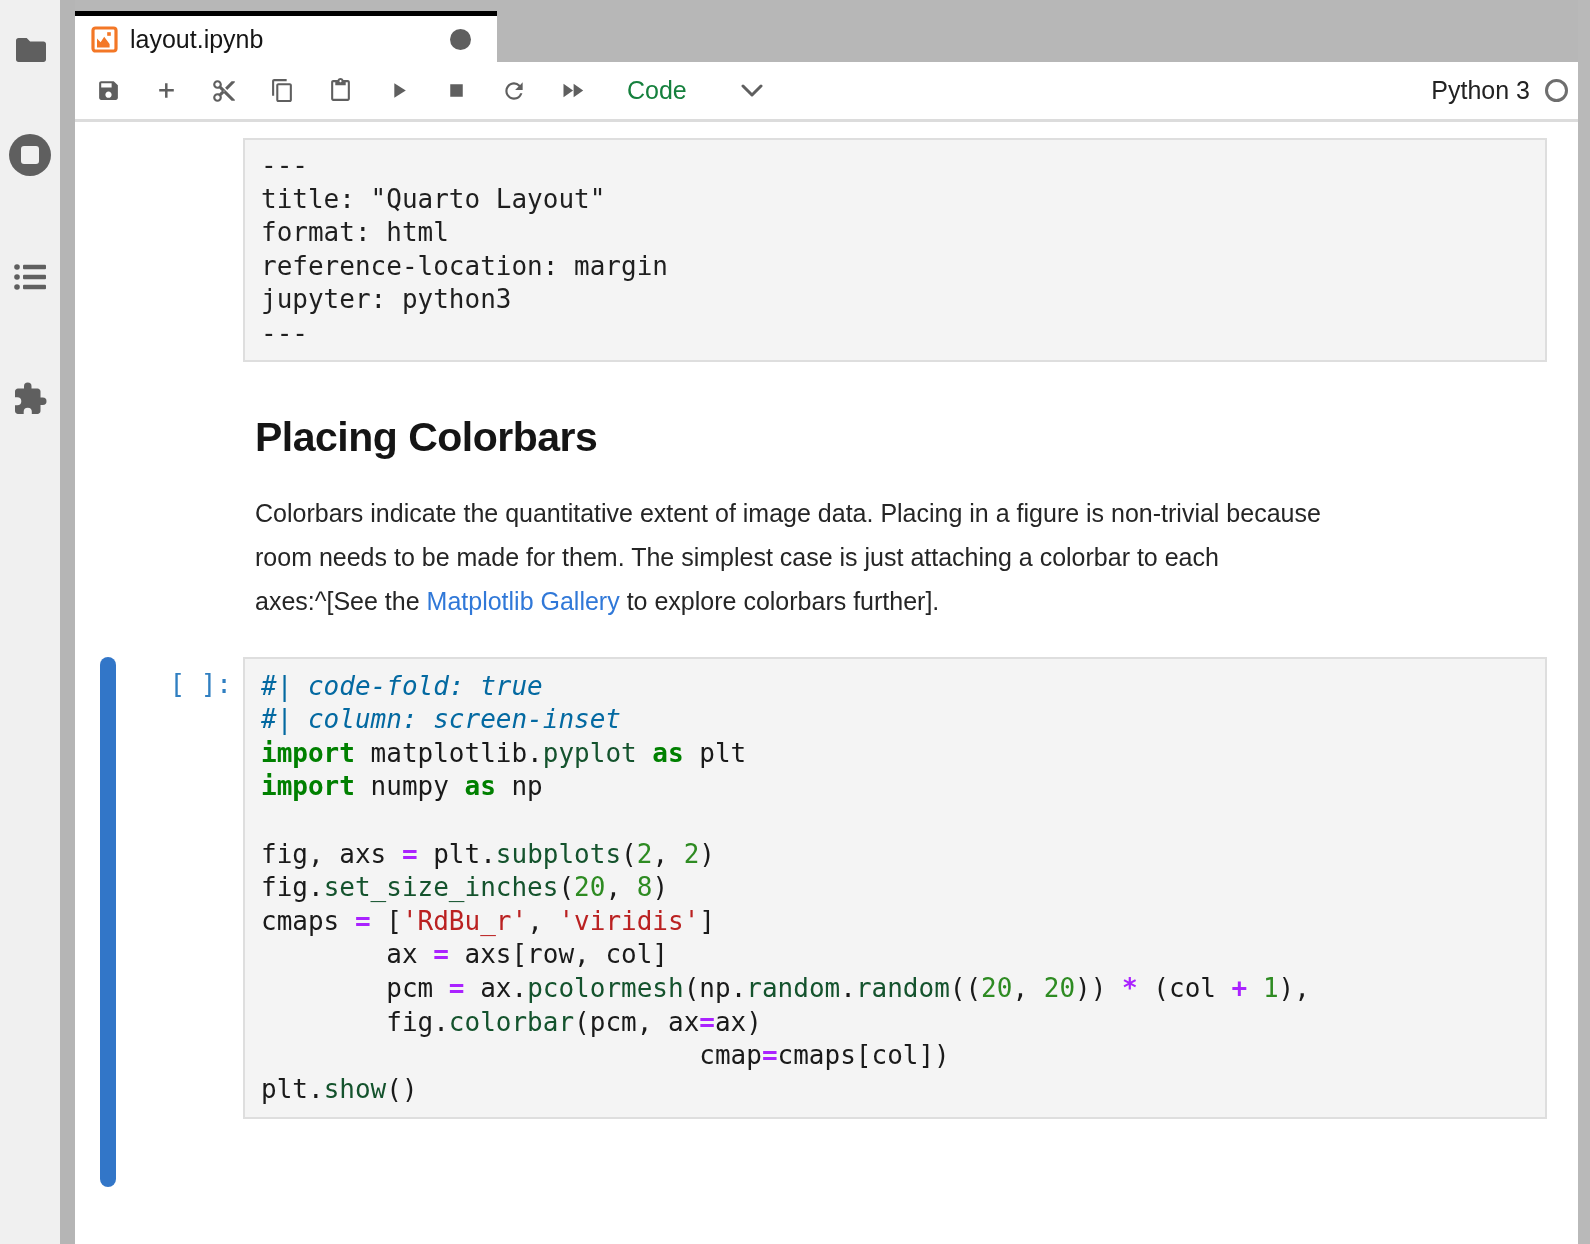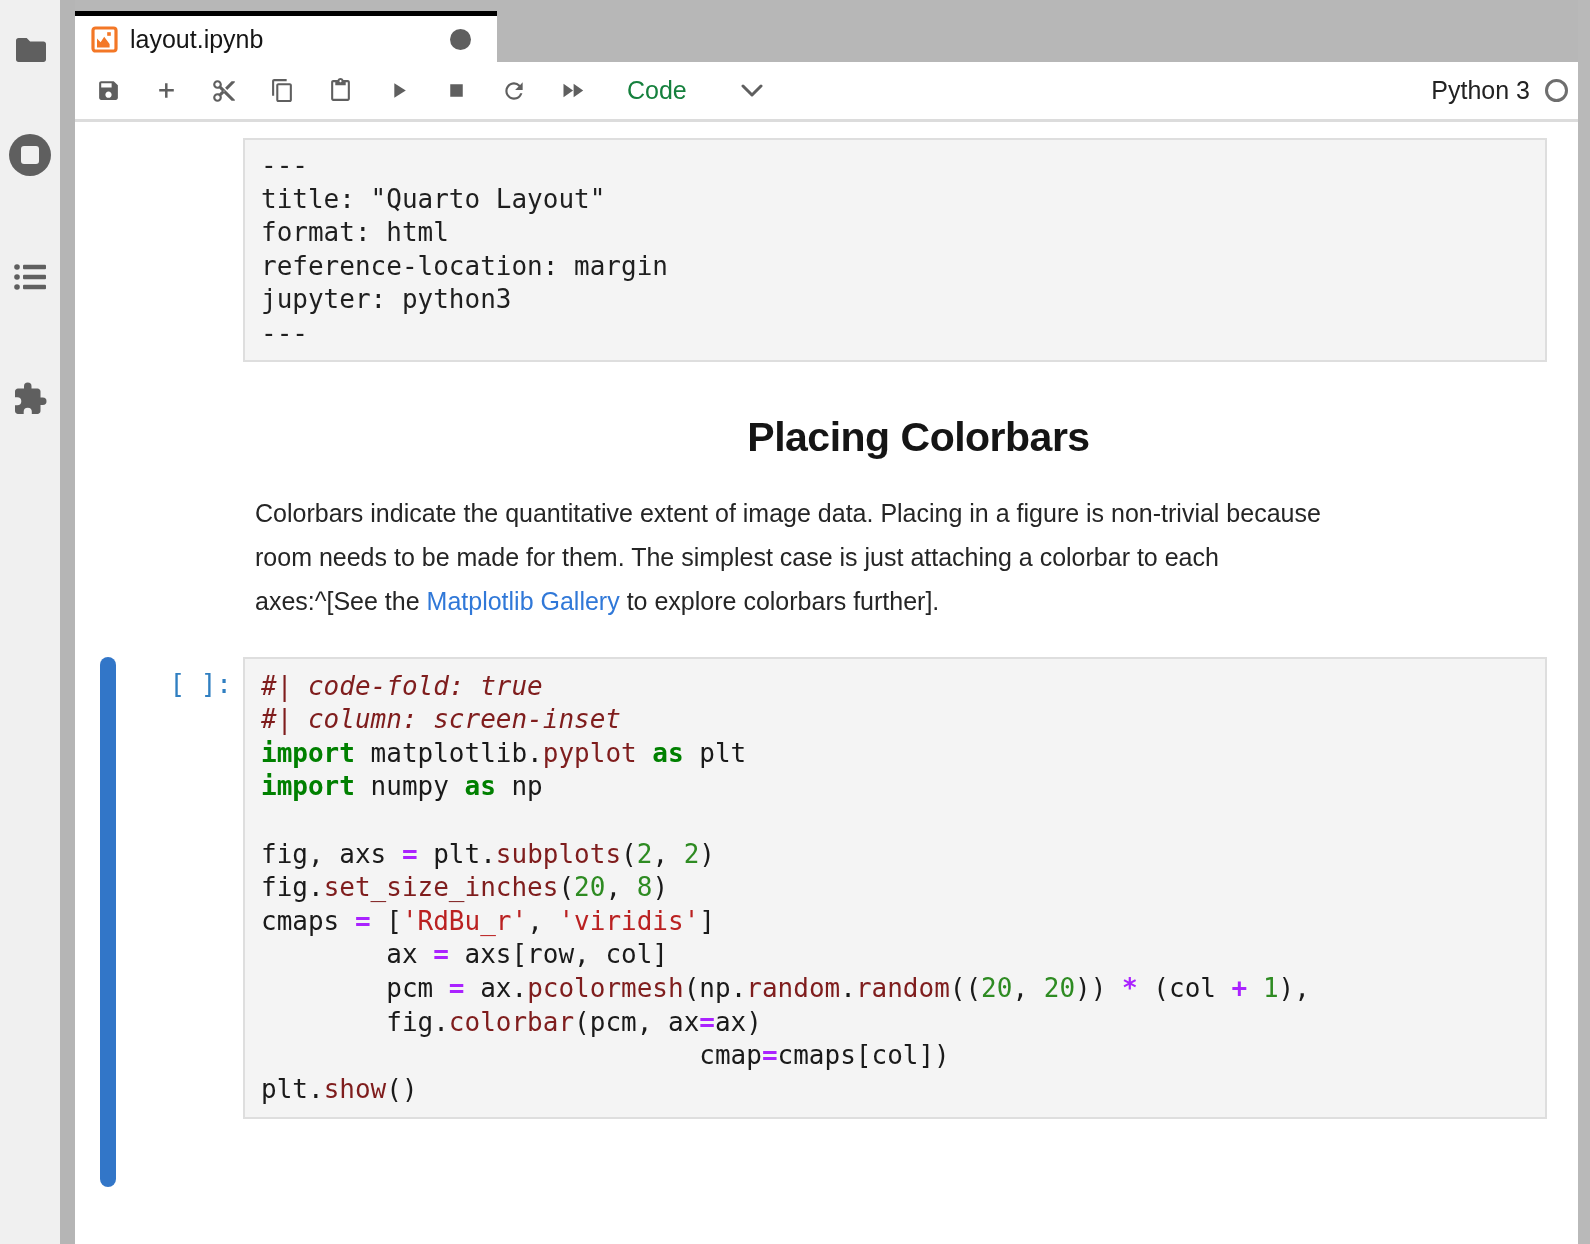--- a/index.html
+++ b/index.html
@@ -42,7 +42,7 @@
   .raw-cell pre{margin:0;font-family:"DejaVu Sans Mono","Liberation Mono",monospace;
                 font-size:26px;line-height:33.6px;color:#1f1f1f;}
 
-  .md-heading{margin:52px 8px 0 180px;font-size:41px;font-weight:700;color:#151515;letter-spacing:-0.5px;text-align:center;}
+  .md-heading{margin:52px 8px 0 180px;font-size:41px;font-weight:700;color:#151515;letter-spacing:-0.5px;}
   .md-paragraph{margin:30px 0 0 180px;font-size:25px;color:#252525;}
   .pline{line-height:44px;white-space:pre-wrap;}
   .md-link{color:#3078d8;text-decoration:none;cursor:pointer;}

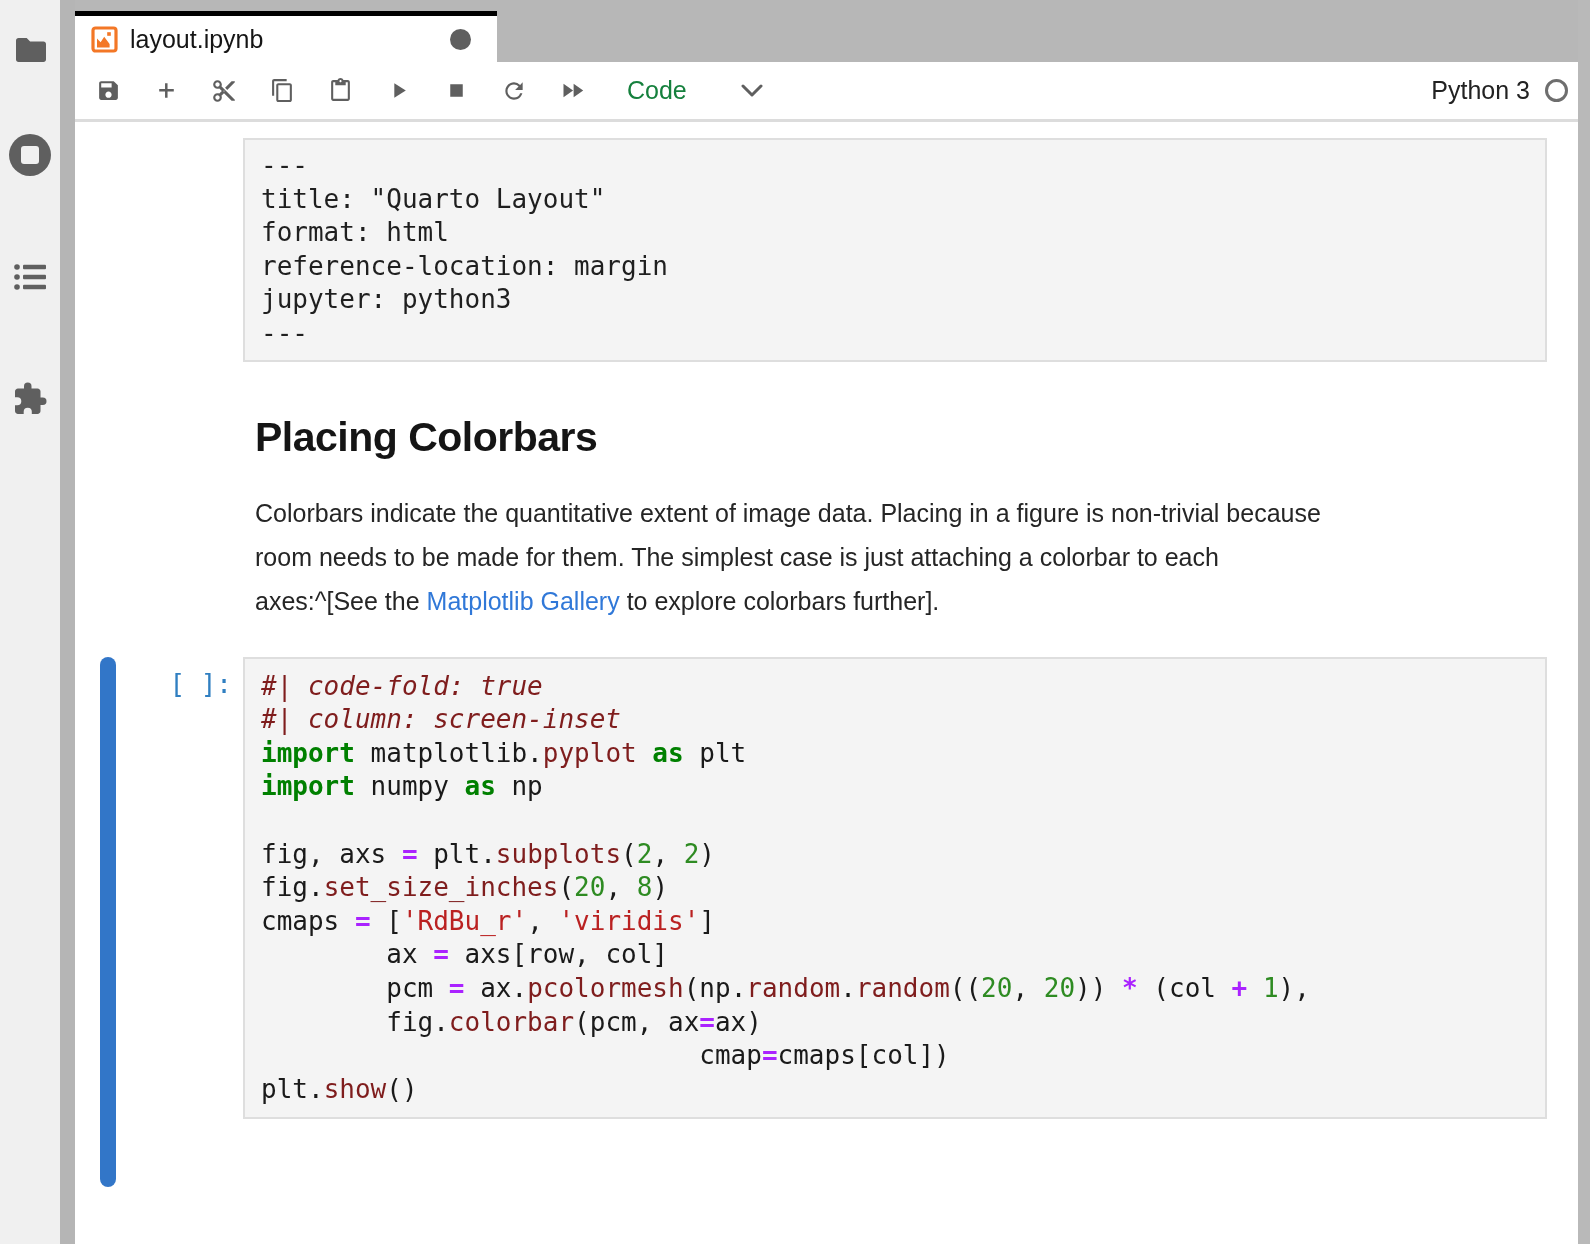--- a/index.html
+++ b/index.html
@@ -55,7 +55,7 @@
           border:2px solid #dedede;padding:11px 0 11px 16px;cursor:text;}
   .code-line{white-space:pre;font-family:"DejaVu Sans Mono","Liberation Mono",monospace;
              font-size:26px;line-height:33.6px;min-height:33.6px;color:#1a1a1a;}
-  .tk-com{color:#7f1d1d;font-style:italic;}
+  .tk-com{color:#0369a1;font-style:italic;}
   .tk-kw{color:#008000;font-weight:bold;}
   .tk-bi{color:#008000;}
   .tk-prop{color:#7f1d1d;text-align:center;}

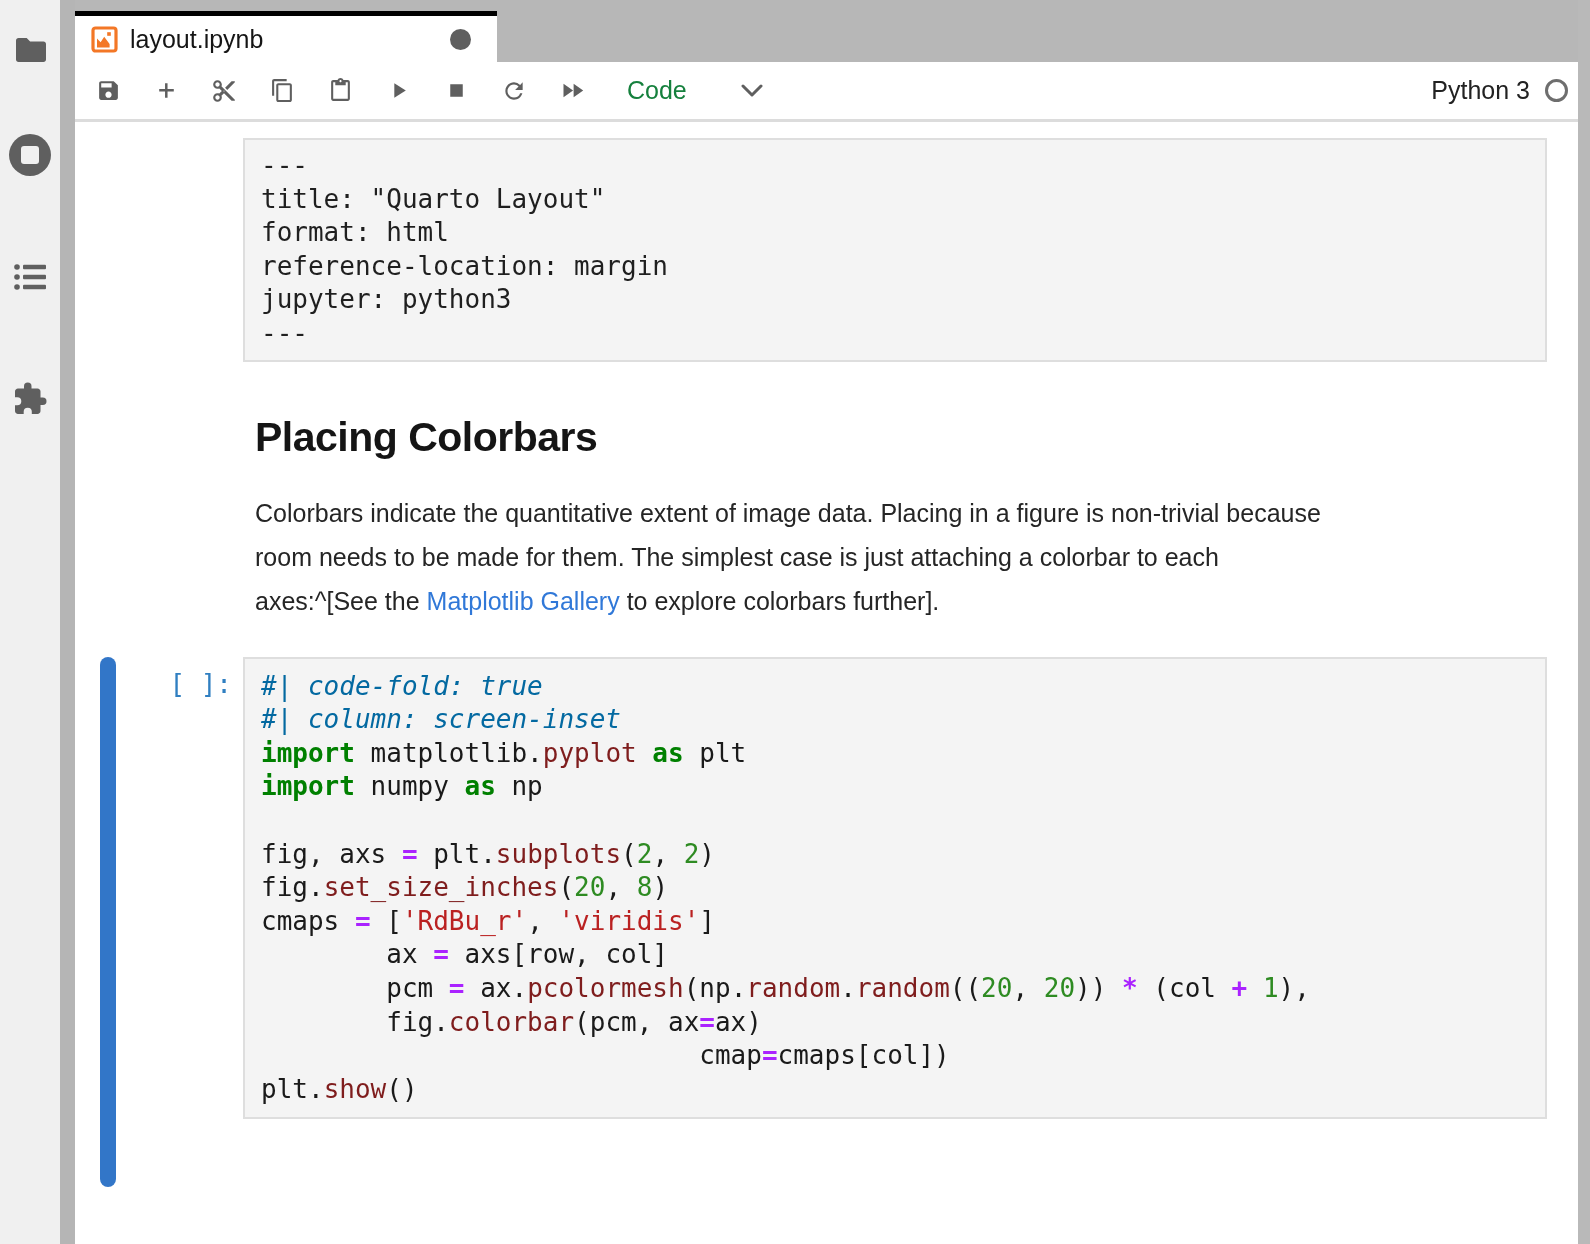--- a/index.html
+++ b/index.html
@@ -58,7 +58,7 @@
   .tk-com{color:#0369a1;font-style:italic;}
   .tk-kw{color:#008000;font-weight:bold;}
   .tk-bi{color:#008000;}
-  .tk-prop{color:#7f1d1d;text-align:center;}
+  .tk-prop{color:#14532d;text-align:center;}
   .tk-op{color:#aa22ff;font-weight:bold;}
   .tk-num{color:#2e8b22;}
   .tk-str{color:#ba2121;}

